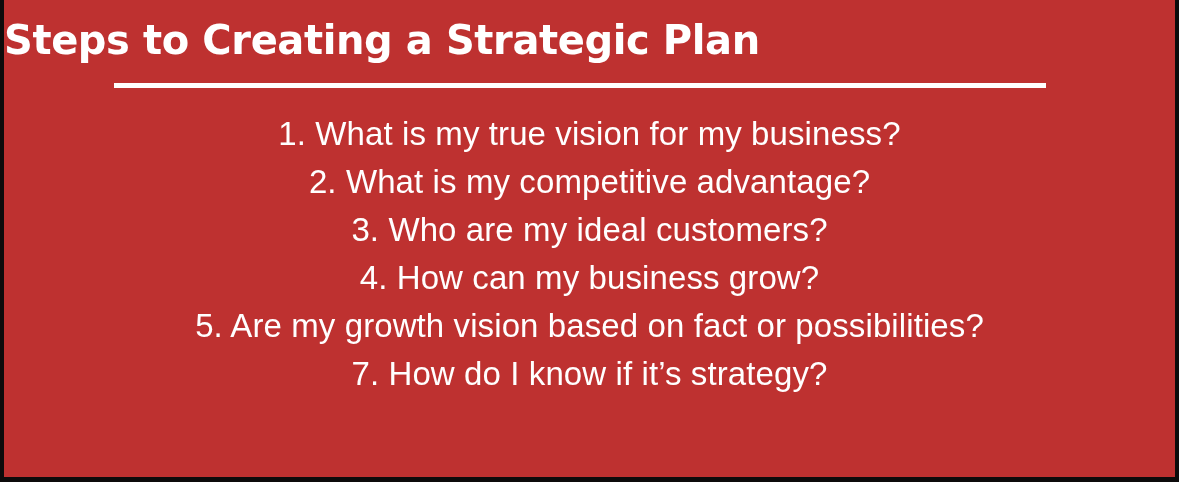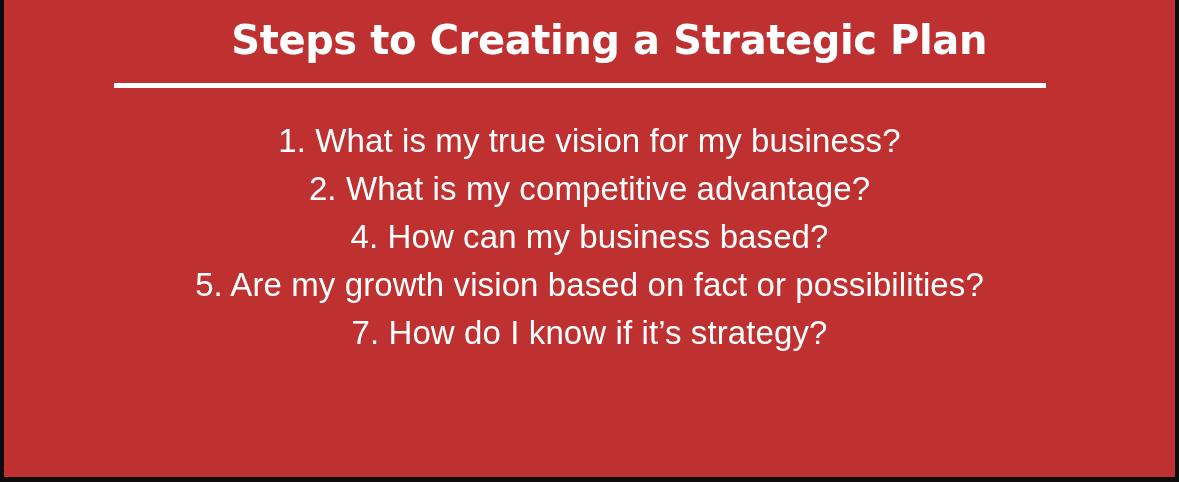--- a/index.html
+++ b/index.html
@@ -37,7 +37,7 @@
     left: 0;
     top: 16px;
     width: 983px;
-    text-align: right;
+    text-align: left;
     color: #ffffff;
     font-family: "DejaVu Sans", sans-serif;
     font-weight: 700;

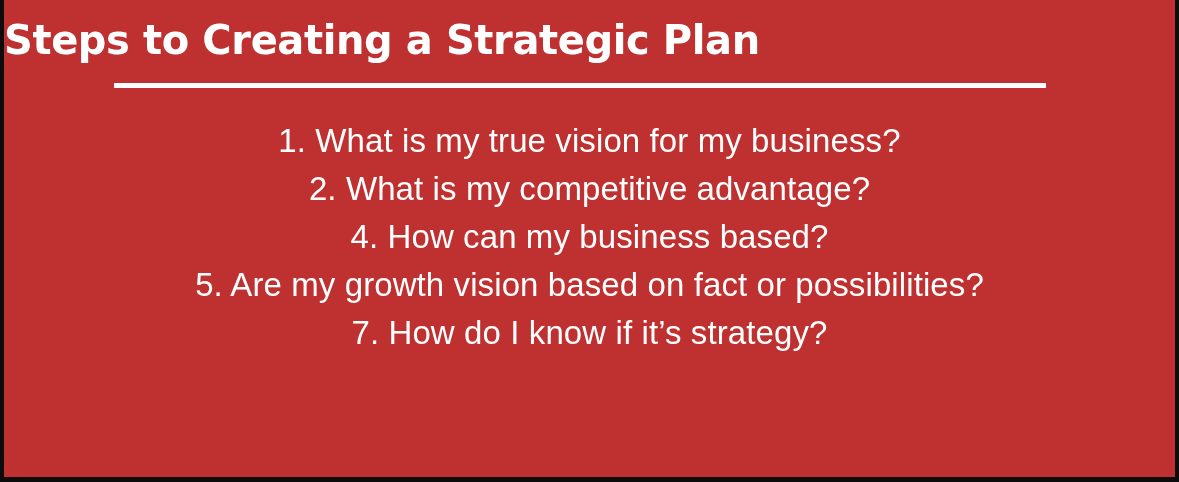--- a/index.html
+++ b/index.html
@@ -61,7 +61,7 @@
   .list {
     position: absolute;
     left: 0;
-    top: 117px;
+    top: 110px;
     width: 1171px;
     text-align: center;
   }

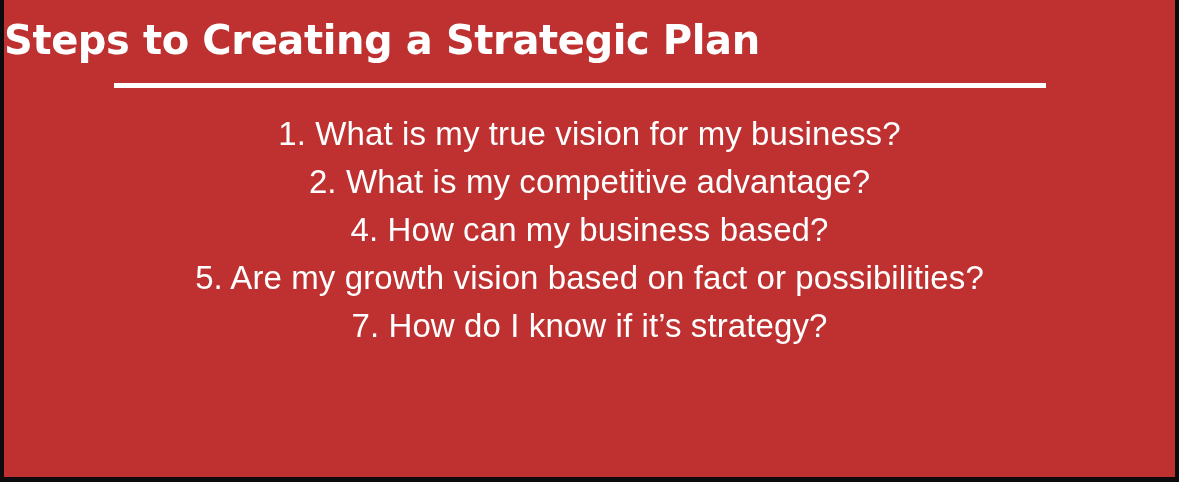--- a/index.html
+++ b/index.html
@@ -106,6 +106,10 @@
         <span class="txt">What is my competitive advantage?</span>
       </div>
 
+      <div class="list-item">
+        <span class="num">3. </span>
+        <span class="txt">Who are my ideal customers?</span>
+      </div>
 
       <div class="list-item">
         <span class="num">4. </span>

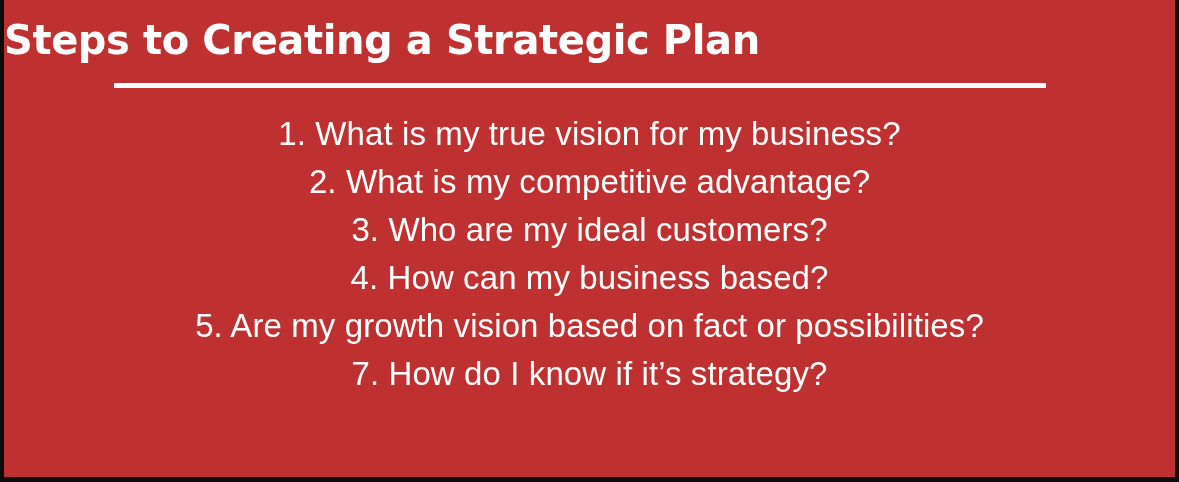--- a/index.html
+++ b/index.html
@@ -113,7 +113,7 @@
 
       <div class="list-item">
         <span class="num">4. </span>
-        <span class="txt">How can my business based?</span>
+        <span class="txt">How can my business grow?</span>
       </div>
 
       <div class="list-item">

